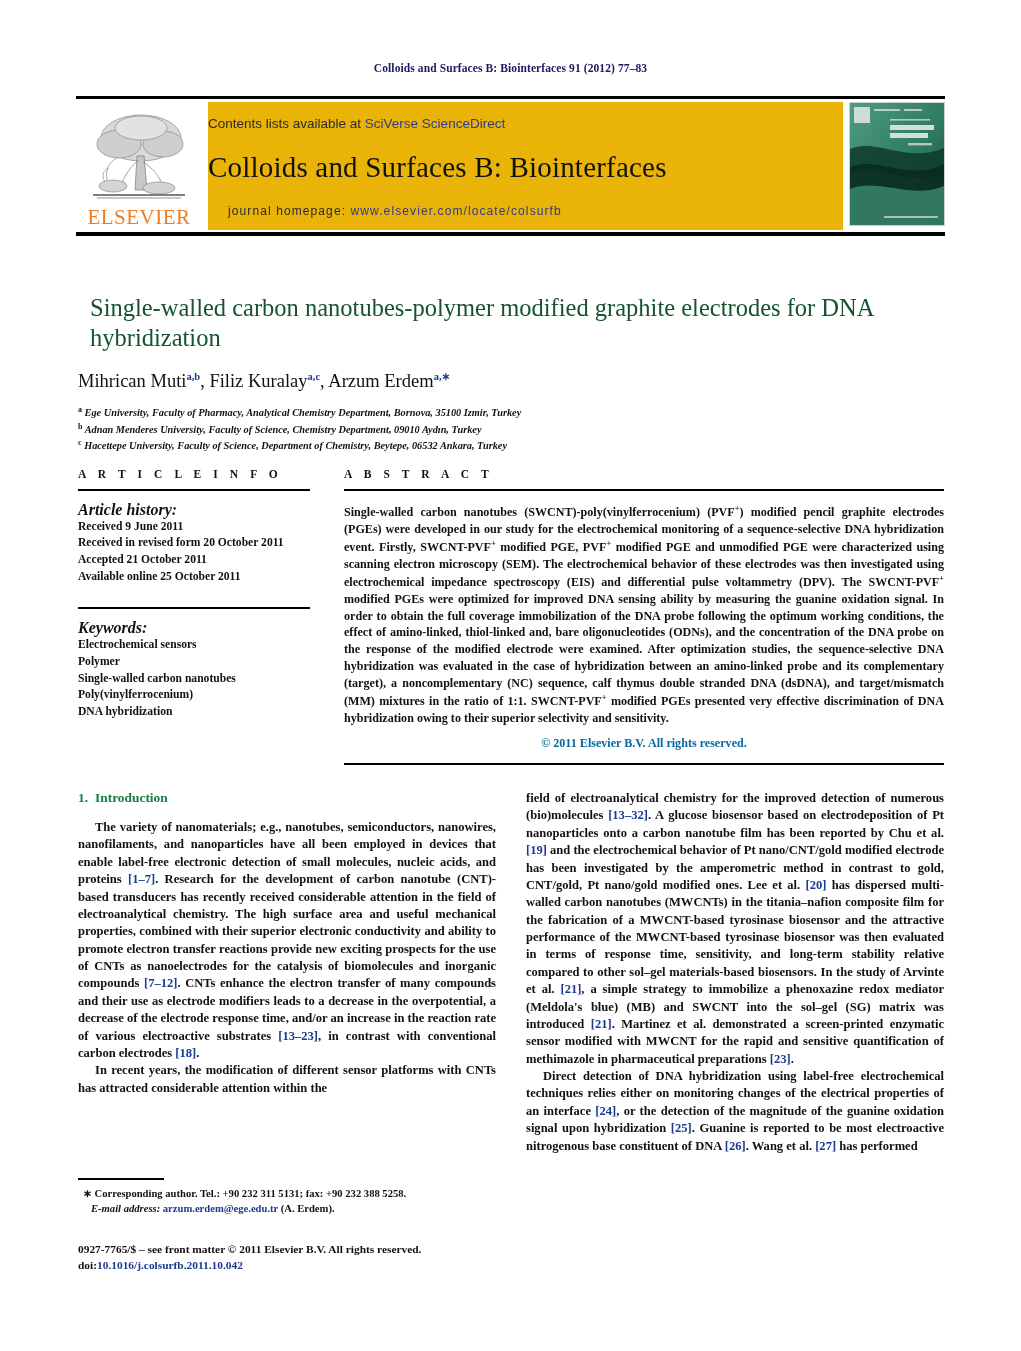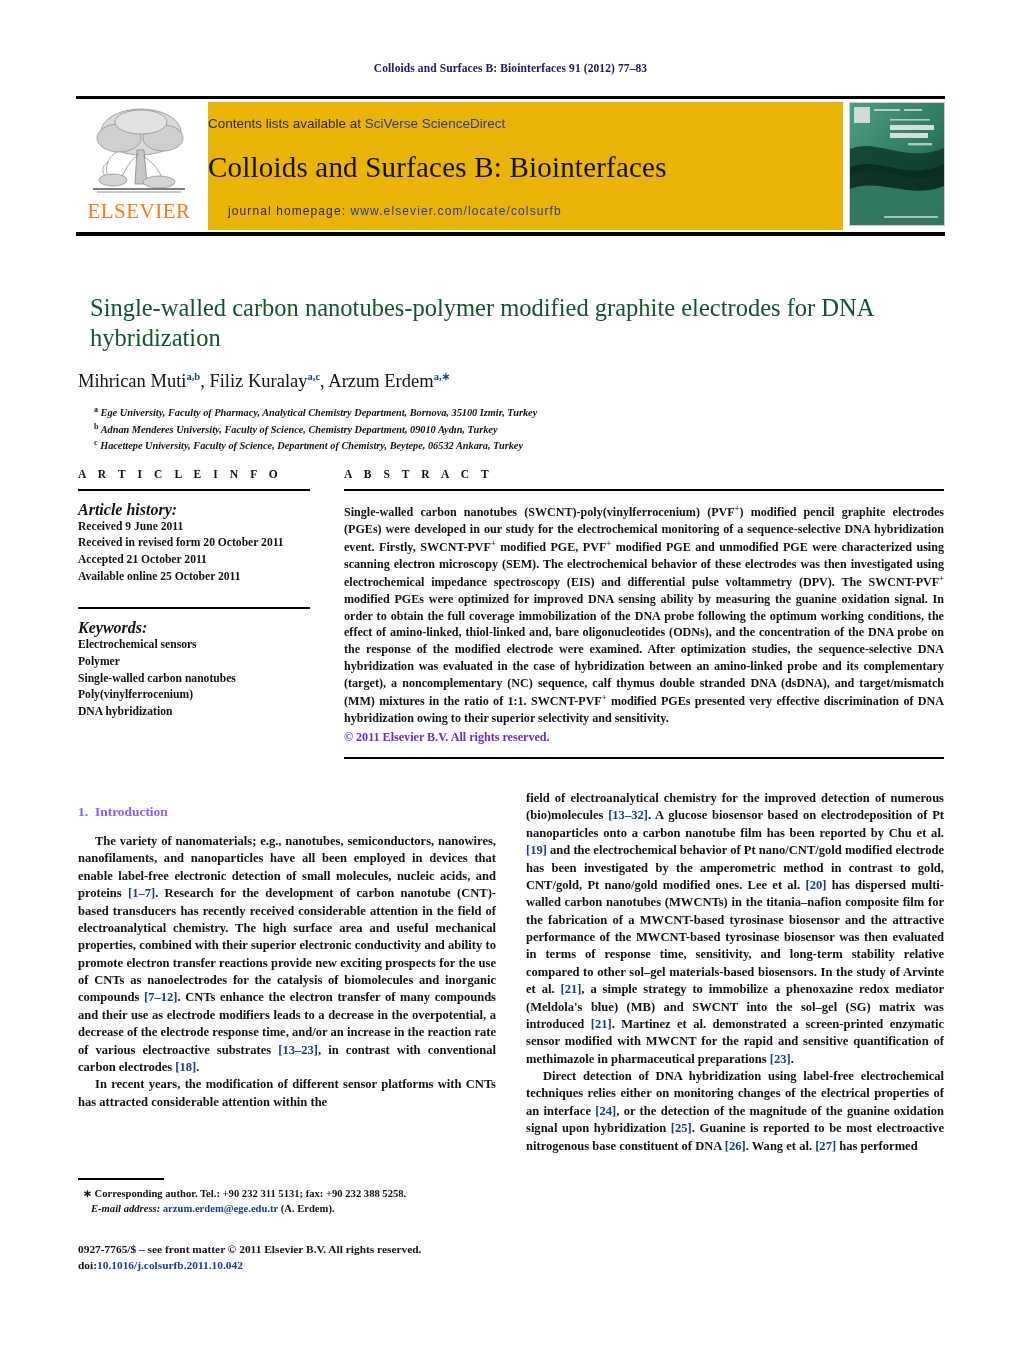--- a/index.html
+++ b/index.html
@@ -46,7 +46,7 @@
   .elsevier-logo {
     width: 126px; flex: 0 0 126px;
     display: flex; flex-direction: column;
-    align-items: center; justify-content: flex-start;
+    align-items: center; justify-content: flex-end;
     padding-bottom: 2px;
   }
   .tree-svg { width: 104px; height: 98px; display: block; }

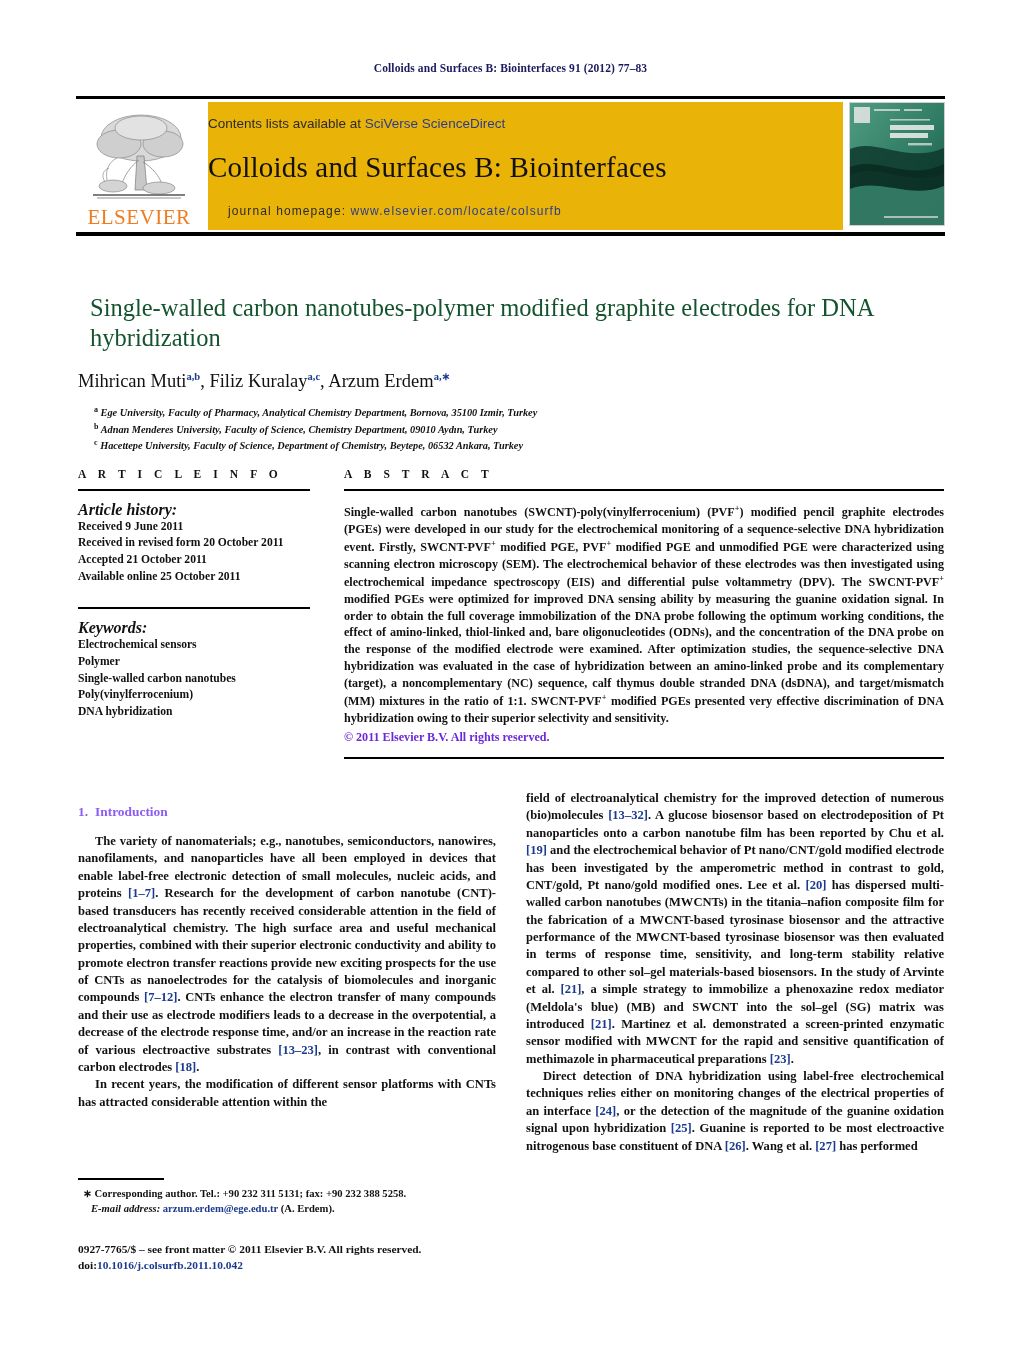--- a/index.html
+++ b/index.html
@@ -117,7 +117,7 @@
   }
   .authors sup { font-size: 10.5px; color: #1a3a8f; font-weight: bold; vertical-align: super; }
 
-  .affiliations { margin-top: 12px; margin-left: 16px; }
+  .affiliations { margin-top: 12px; }
   .aff {
     font-family: "Liberation Serif", serif;
     font-style: italic;

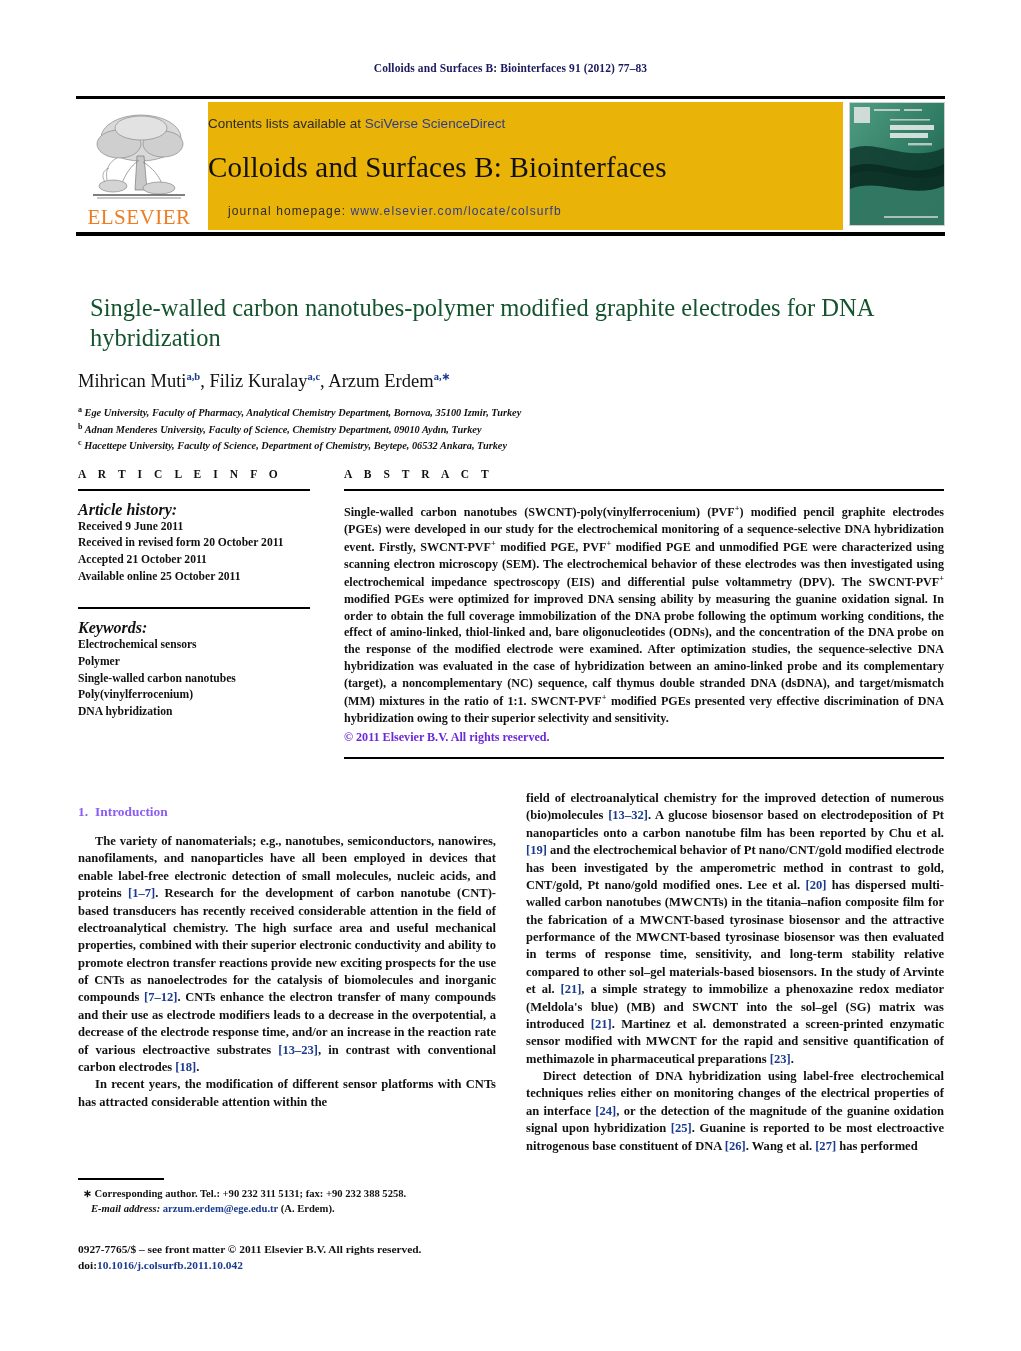--- a/index.html
+++ b/index.html
@@ -169,12 +169,12 @@
   }
   .abs-text sup { font-size: 8.4px; vertical-align: super; }
   .copyright {
-    margin-top: 3px;
-    text-align: left;
+    margin-top: 9px;
+    text-align: center;
     font-family: "Liberation Serif", serif;
     font-weight: bold;
     font-size: 12.1px;
-    color: #6d28d9;
+    color: #0369a1;
   }
   .abs-bottom-rule { height: 2px; background: #000; margin-top: 12px; }
 

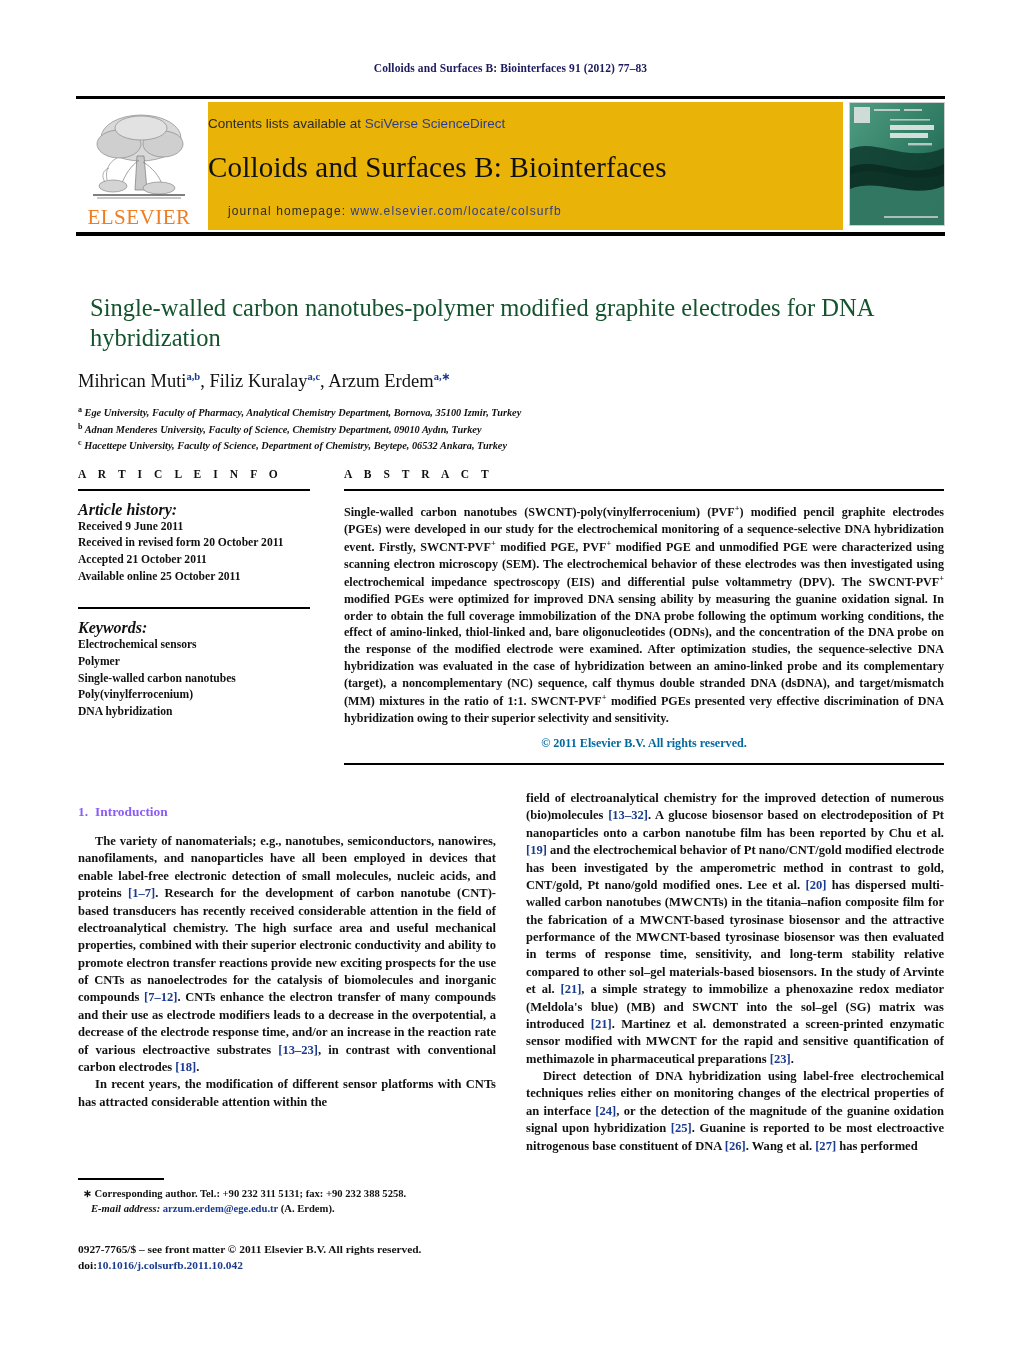--- a/index.html
+++ b/index.html
@@ -191,8 +191,8 @@
     font-family: "Liberation Serif", serif;
     font-weight: bold;
     font-size: 13.4px;
-    color: #8b5cf6;
-    margin: 14px 0 13px 0;
+    color: #15803d;
+    margin: 0 0 13px 0;
   }
   .sec-title .num { margin-right: 7px; }
 

